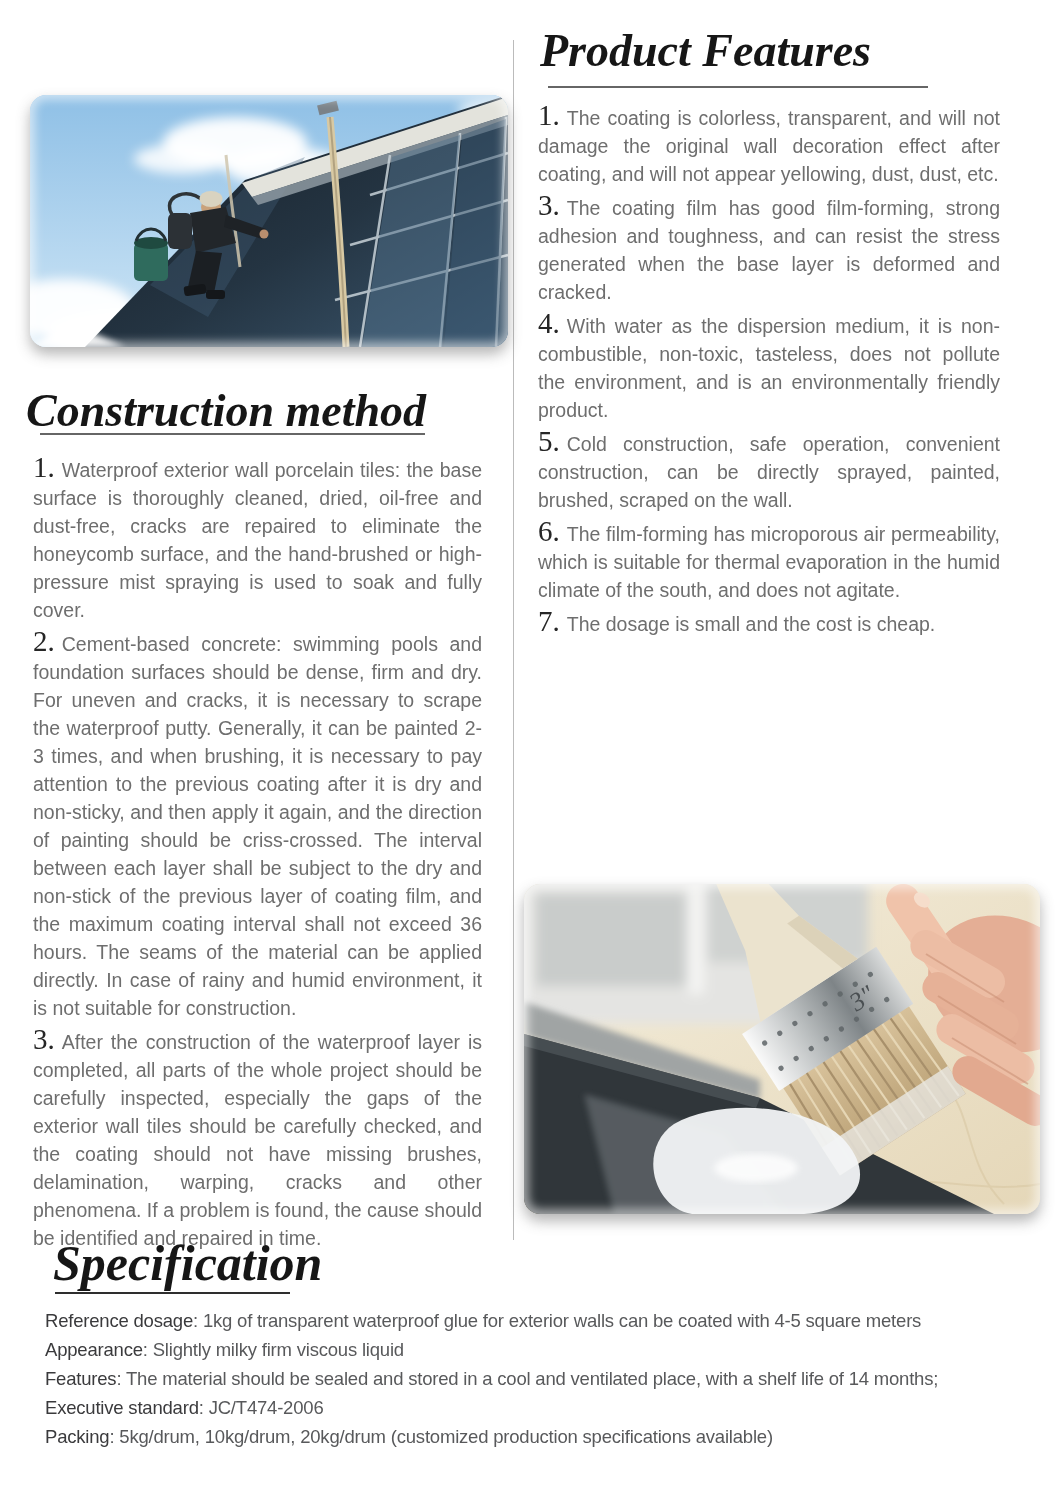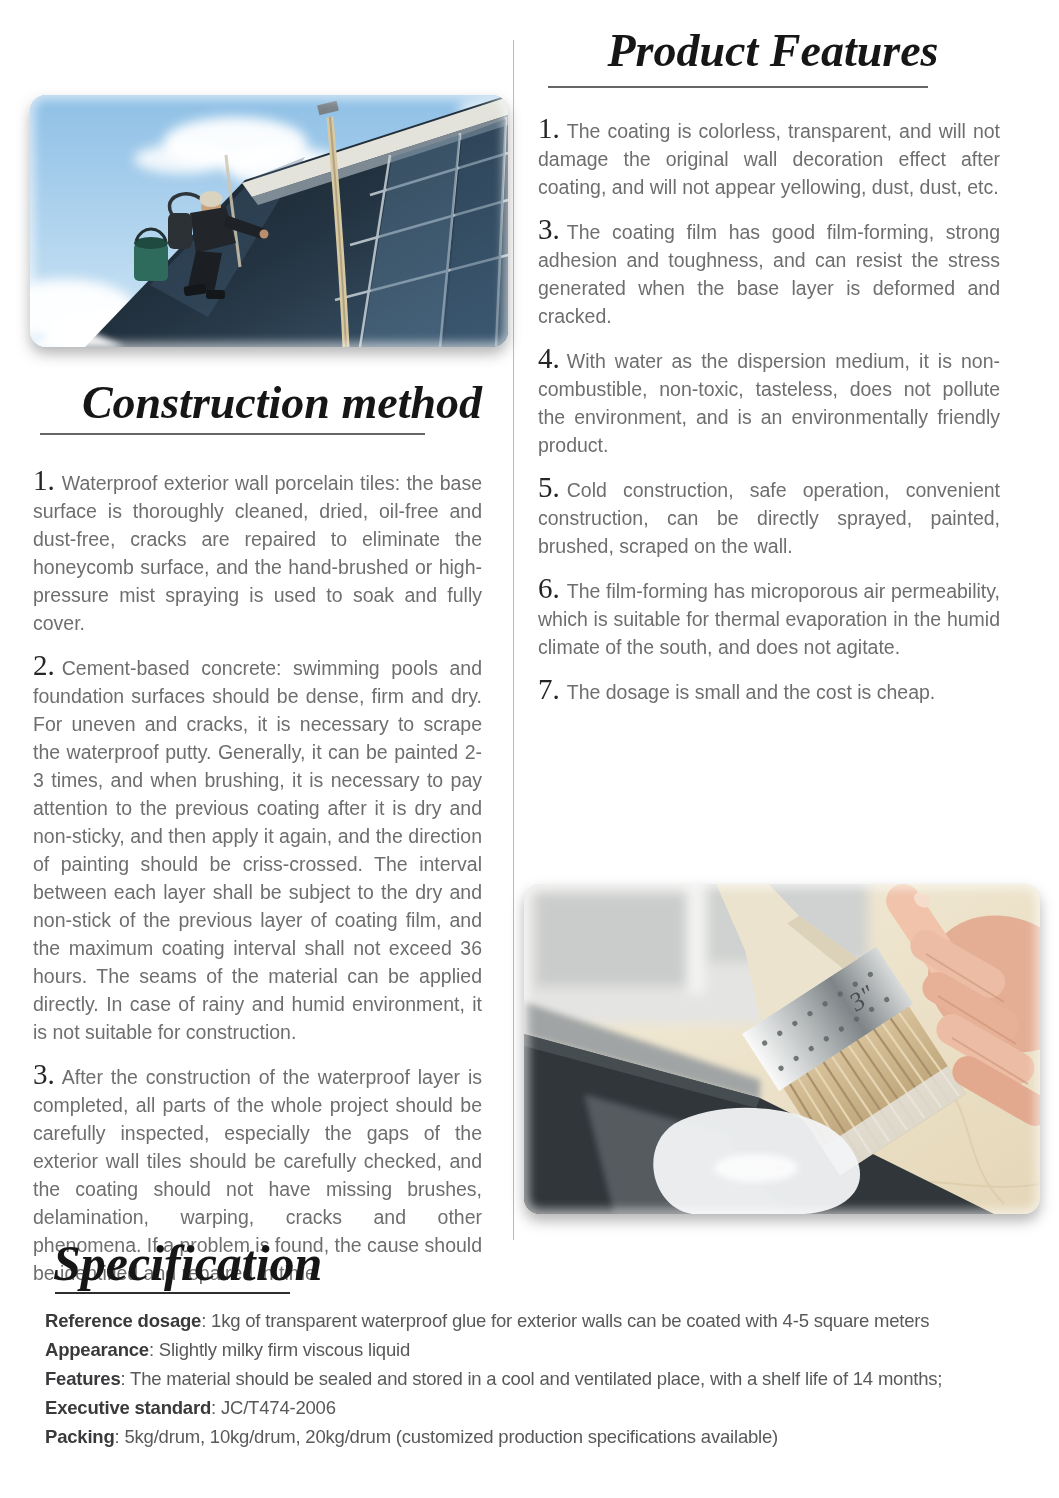--- a/index.html
+++ b/index.html
@@ -21,7 +21,7 @@
   
   .hw{font-family:"Liberation Serif",serif;font-style:italic;font-weight:700;
       color:#161616;white-space:nowrap;}
-  .pf-title{position:absolute;left:540px;top:24px;width:466px;text-align:center;font-size:46px;}
+  .pf-title{position:absolute;left:540px;top:24px;width:466px;text-align:left;font-size:46px;}
   .cm-title{position:absolute;left:26px;top:376px;width:456px;text-align:right;font-size:46px;}
   .spec-title{position:absolute;left:53px;top:1234px;font-size:50px;}
   .rule{position:absolute;height:2px;background:#666666;}

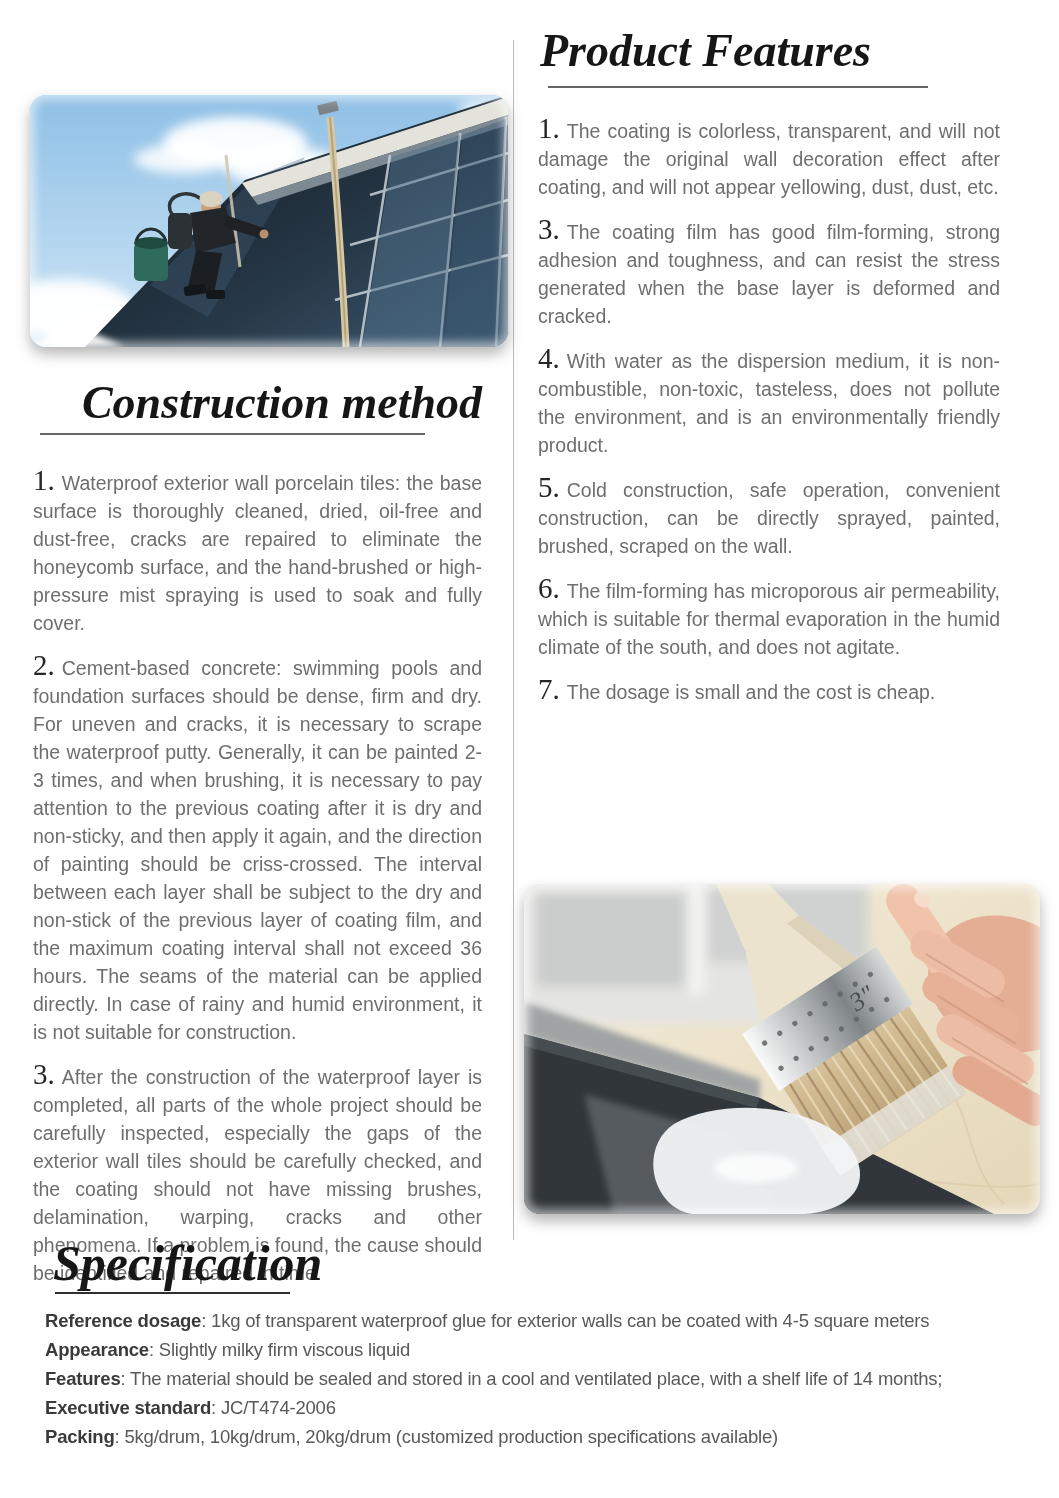--- a/index.html
+++ b/index.html
@@ -33,7 +33,7 @@
   .col{position:absolute;}
   .col-left{left:33px;top:452px;width:449px;}
   .col-right{left:538px;top:100px;width:462px;}
-  .item{margin:17px 0 6px 0;font-size:19.5px;line-height:28px;color:#6e6e6e;
+  .item{margin:4px 0 6px 0;font-size:19.5px;line-height:28px;color:#6e6e6e;
         text-align:justify;}
   .item .num{font-family:"Liberation Serif",serif;font-size:29px;color:#262626;
         line-height:0;margin-right:7px;}

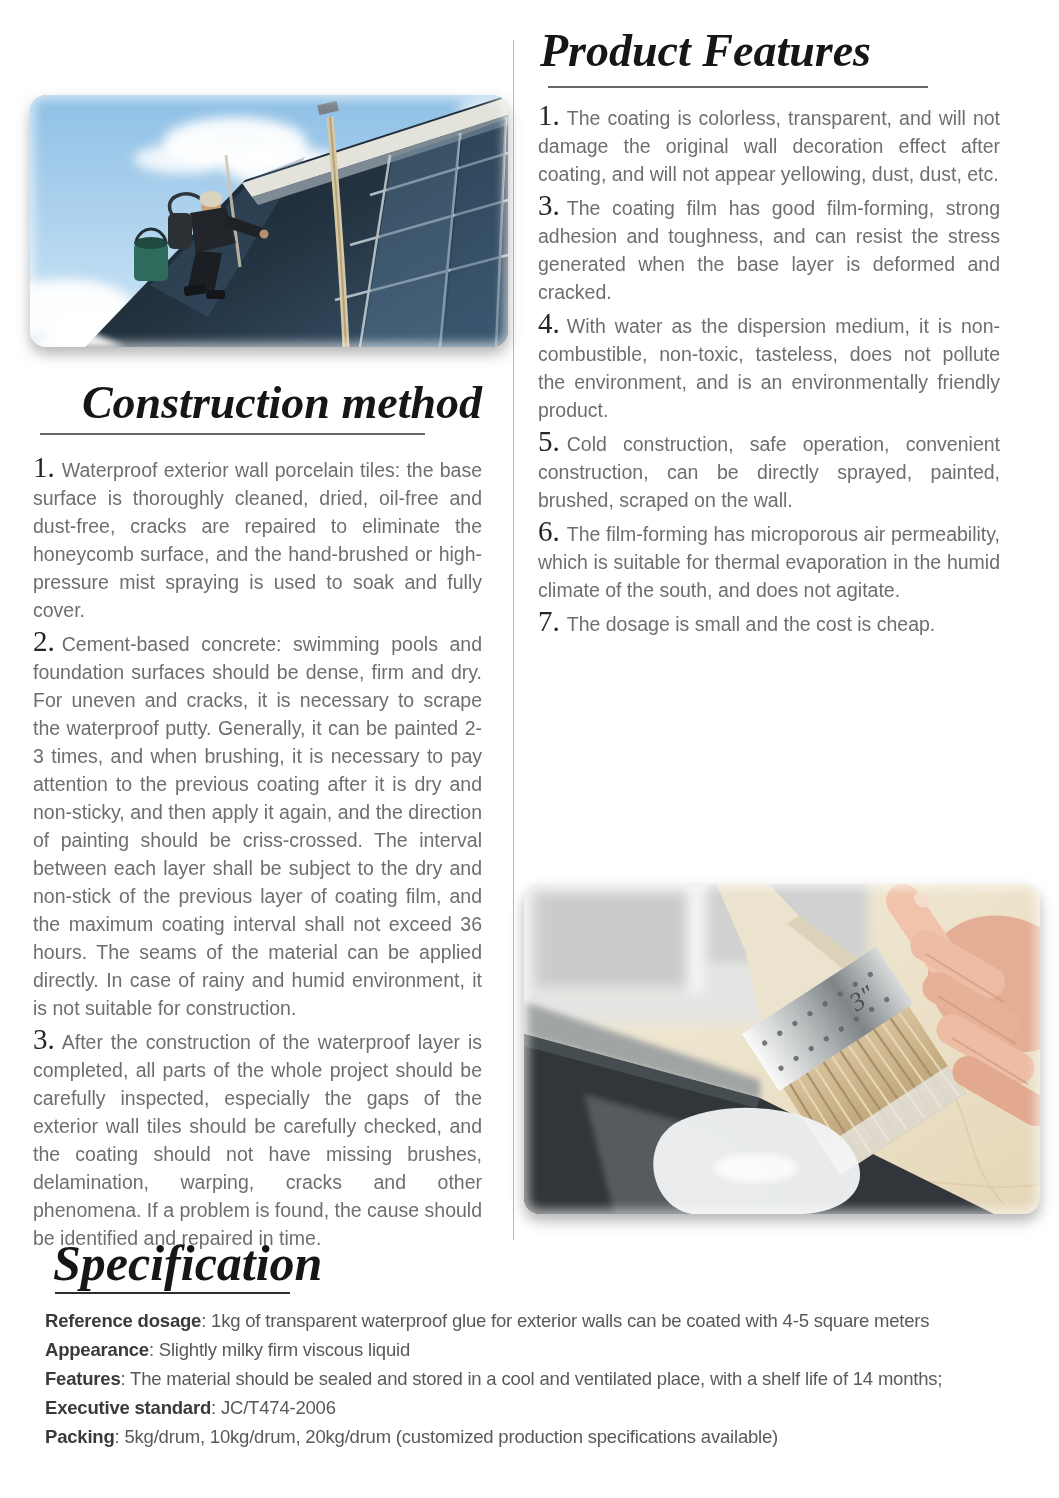--- a/index.html
+++ b/index.html
@@ -22,7 +22,7 @@
   .hw{font-family:"Liberation Serif",serif;font-style:italic;font-weight:700;
       color:#161616;white-space:nowrap;}
   .pf-title{position:absolute;left:540px;top:24px;width:466px;text-align:left;font-size:46px;}
-  .cm-title{position:absolute;left:26px;top:376px;width:456px;text-align:right;font-size:46px;}
+  .cm-title{position:absolute;left:26px;top:384px;width:456px;text-align:left;font-size:46px;}
   .spec-title{position:absolute;left:53px;top:1234px;font-size:50px;}
   .rule{position:absolute;height:2px;background:#666666;}
   .pf-rule{left:548px;top:86px;width:380px;}

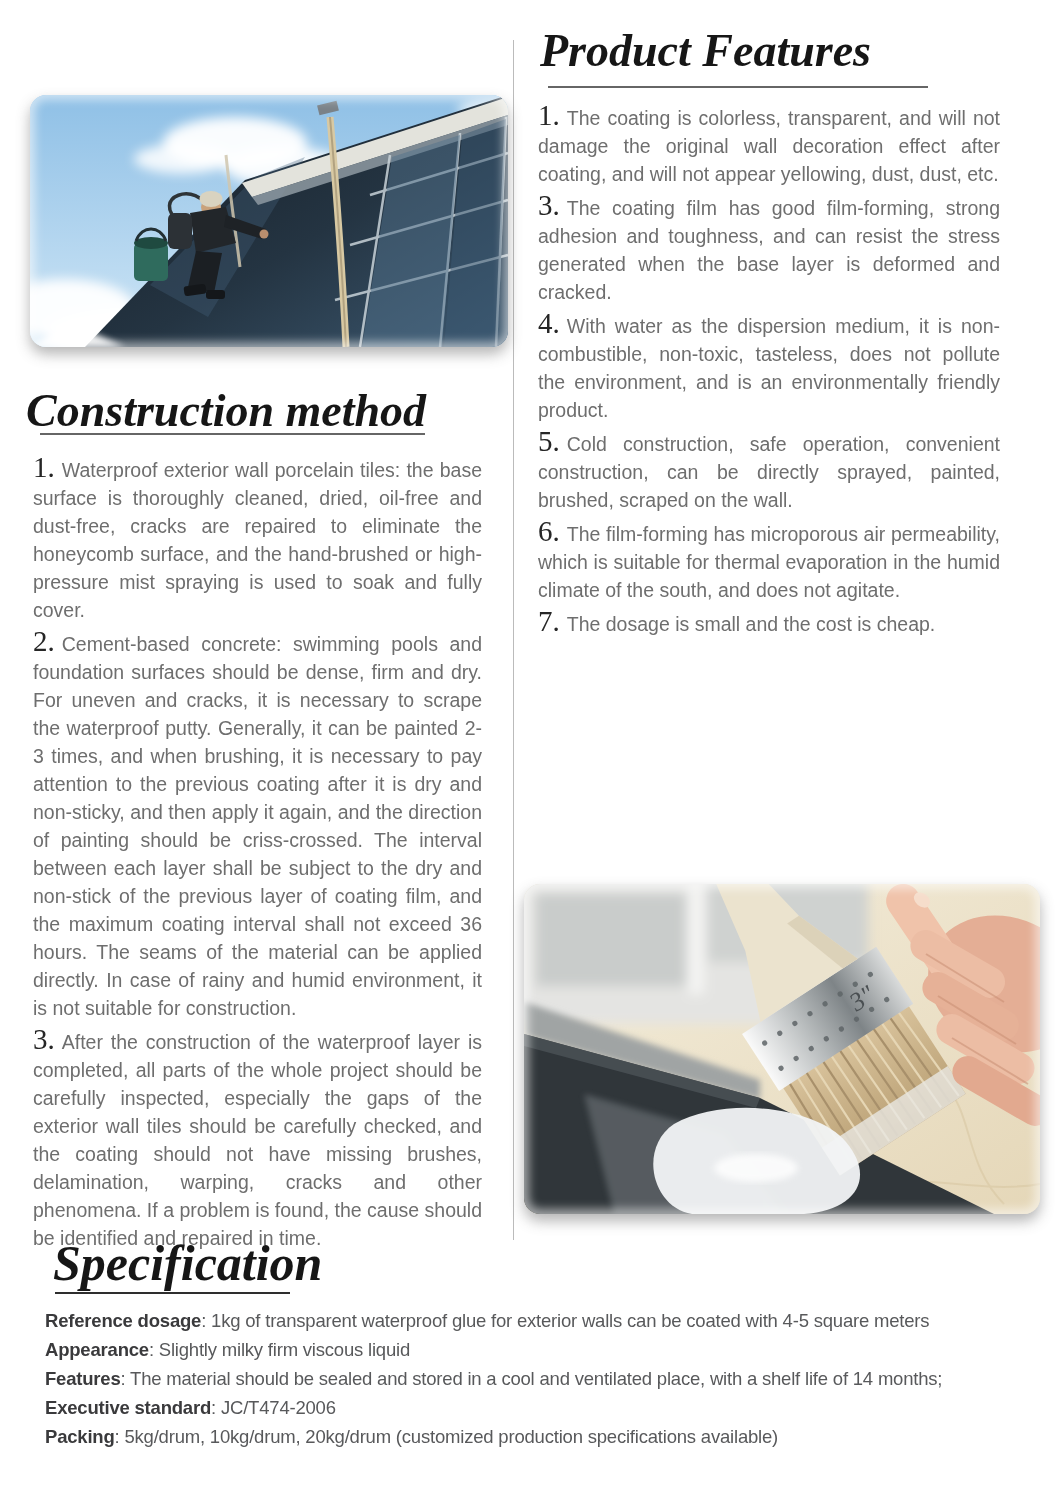--- a/index.html
+++ b/index.html
@@ -41,7 +41,7 @@
   
   .spec-rows{position:absolute;left:45px;top:1306px;width:998px;
         font-size:18.5px;line-height:29px;color:#58595b;letter-spacing:-0.2px;}
-  .spec-row b{color:#3a3a3c;font-weight:700;}
+  .spec-row b{color:#3a3a3c;font-weight:400;}
 </style>
 </head>
 <body>

